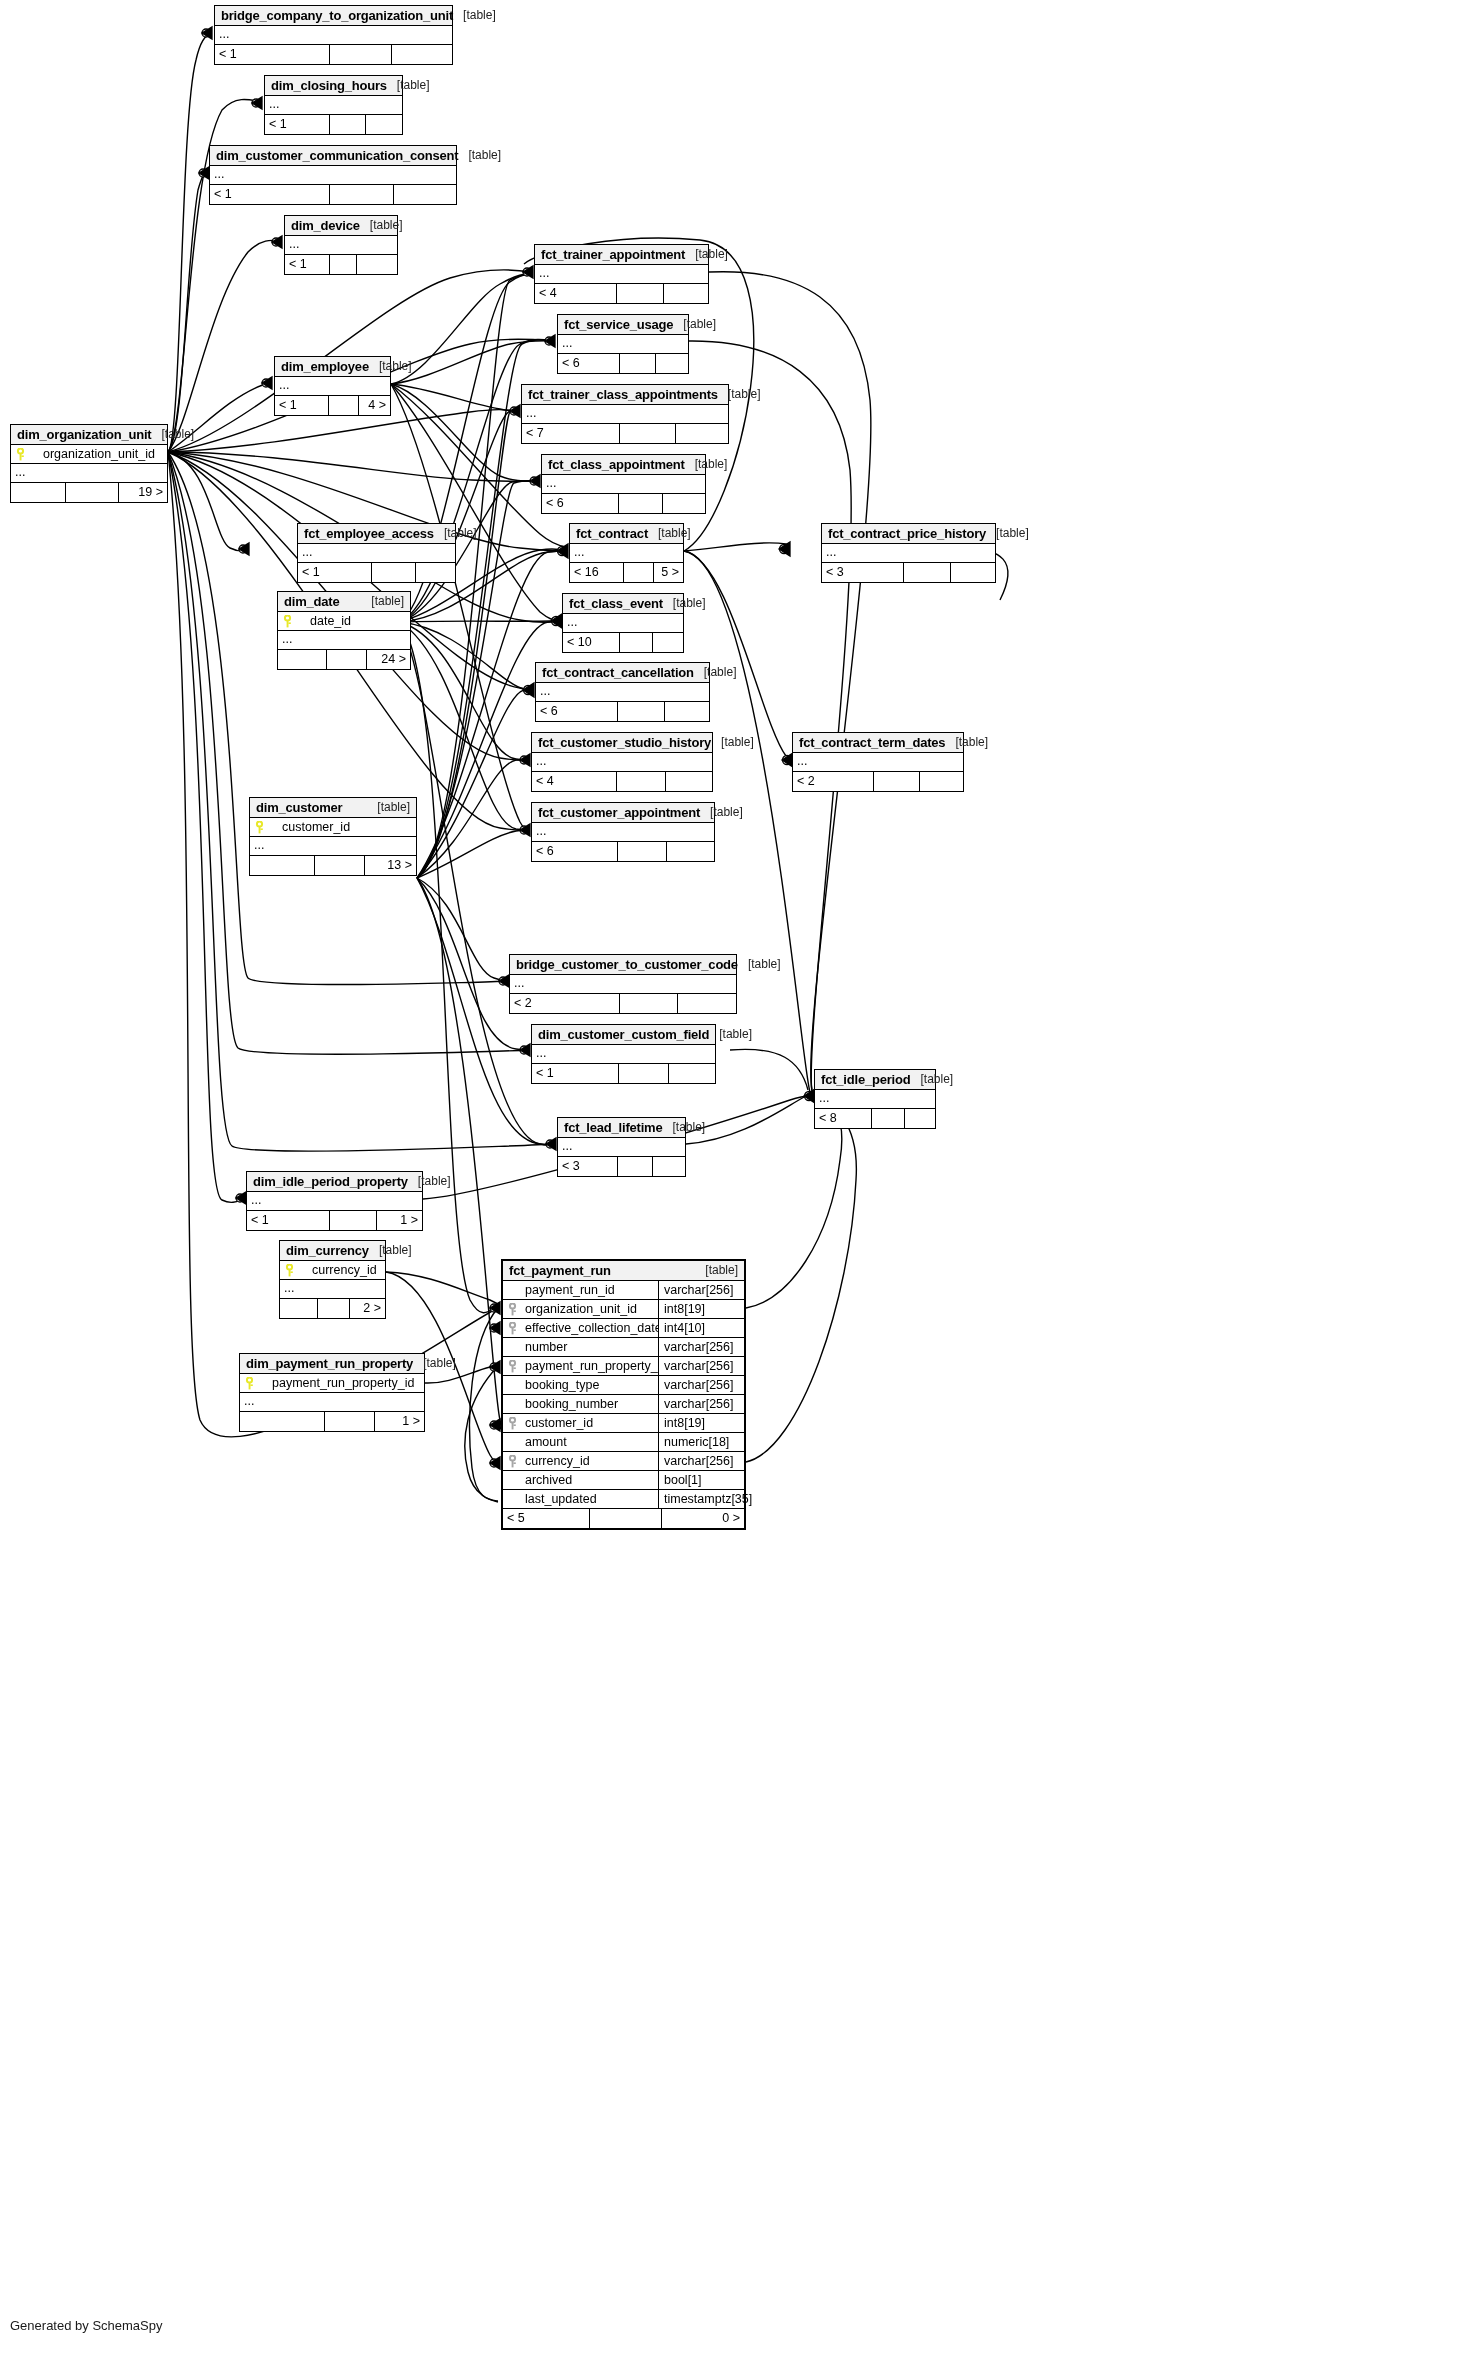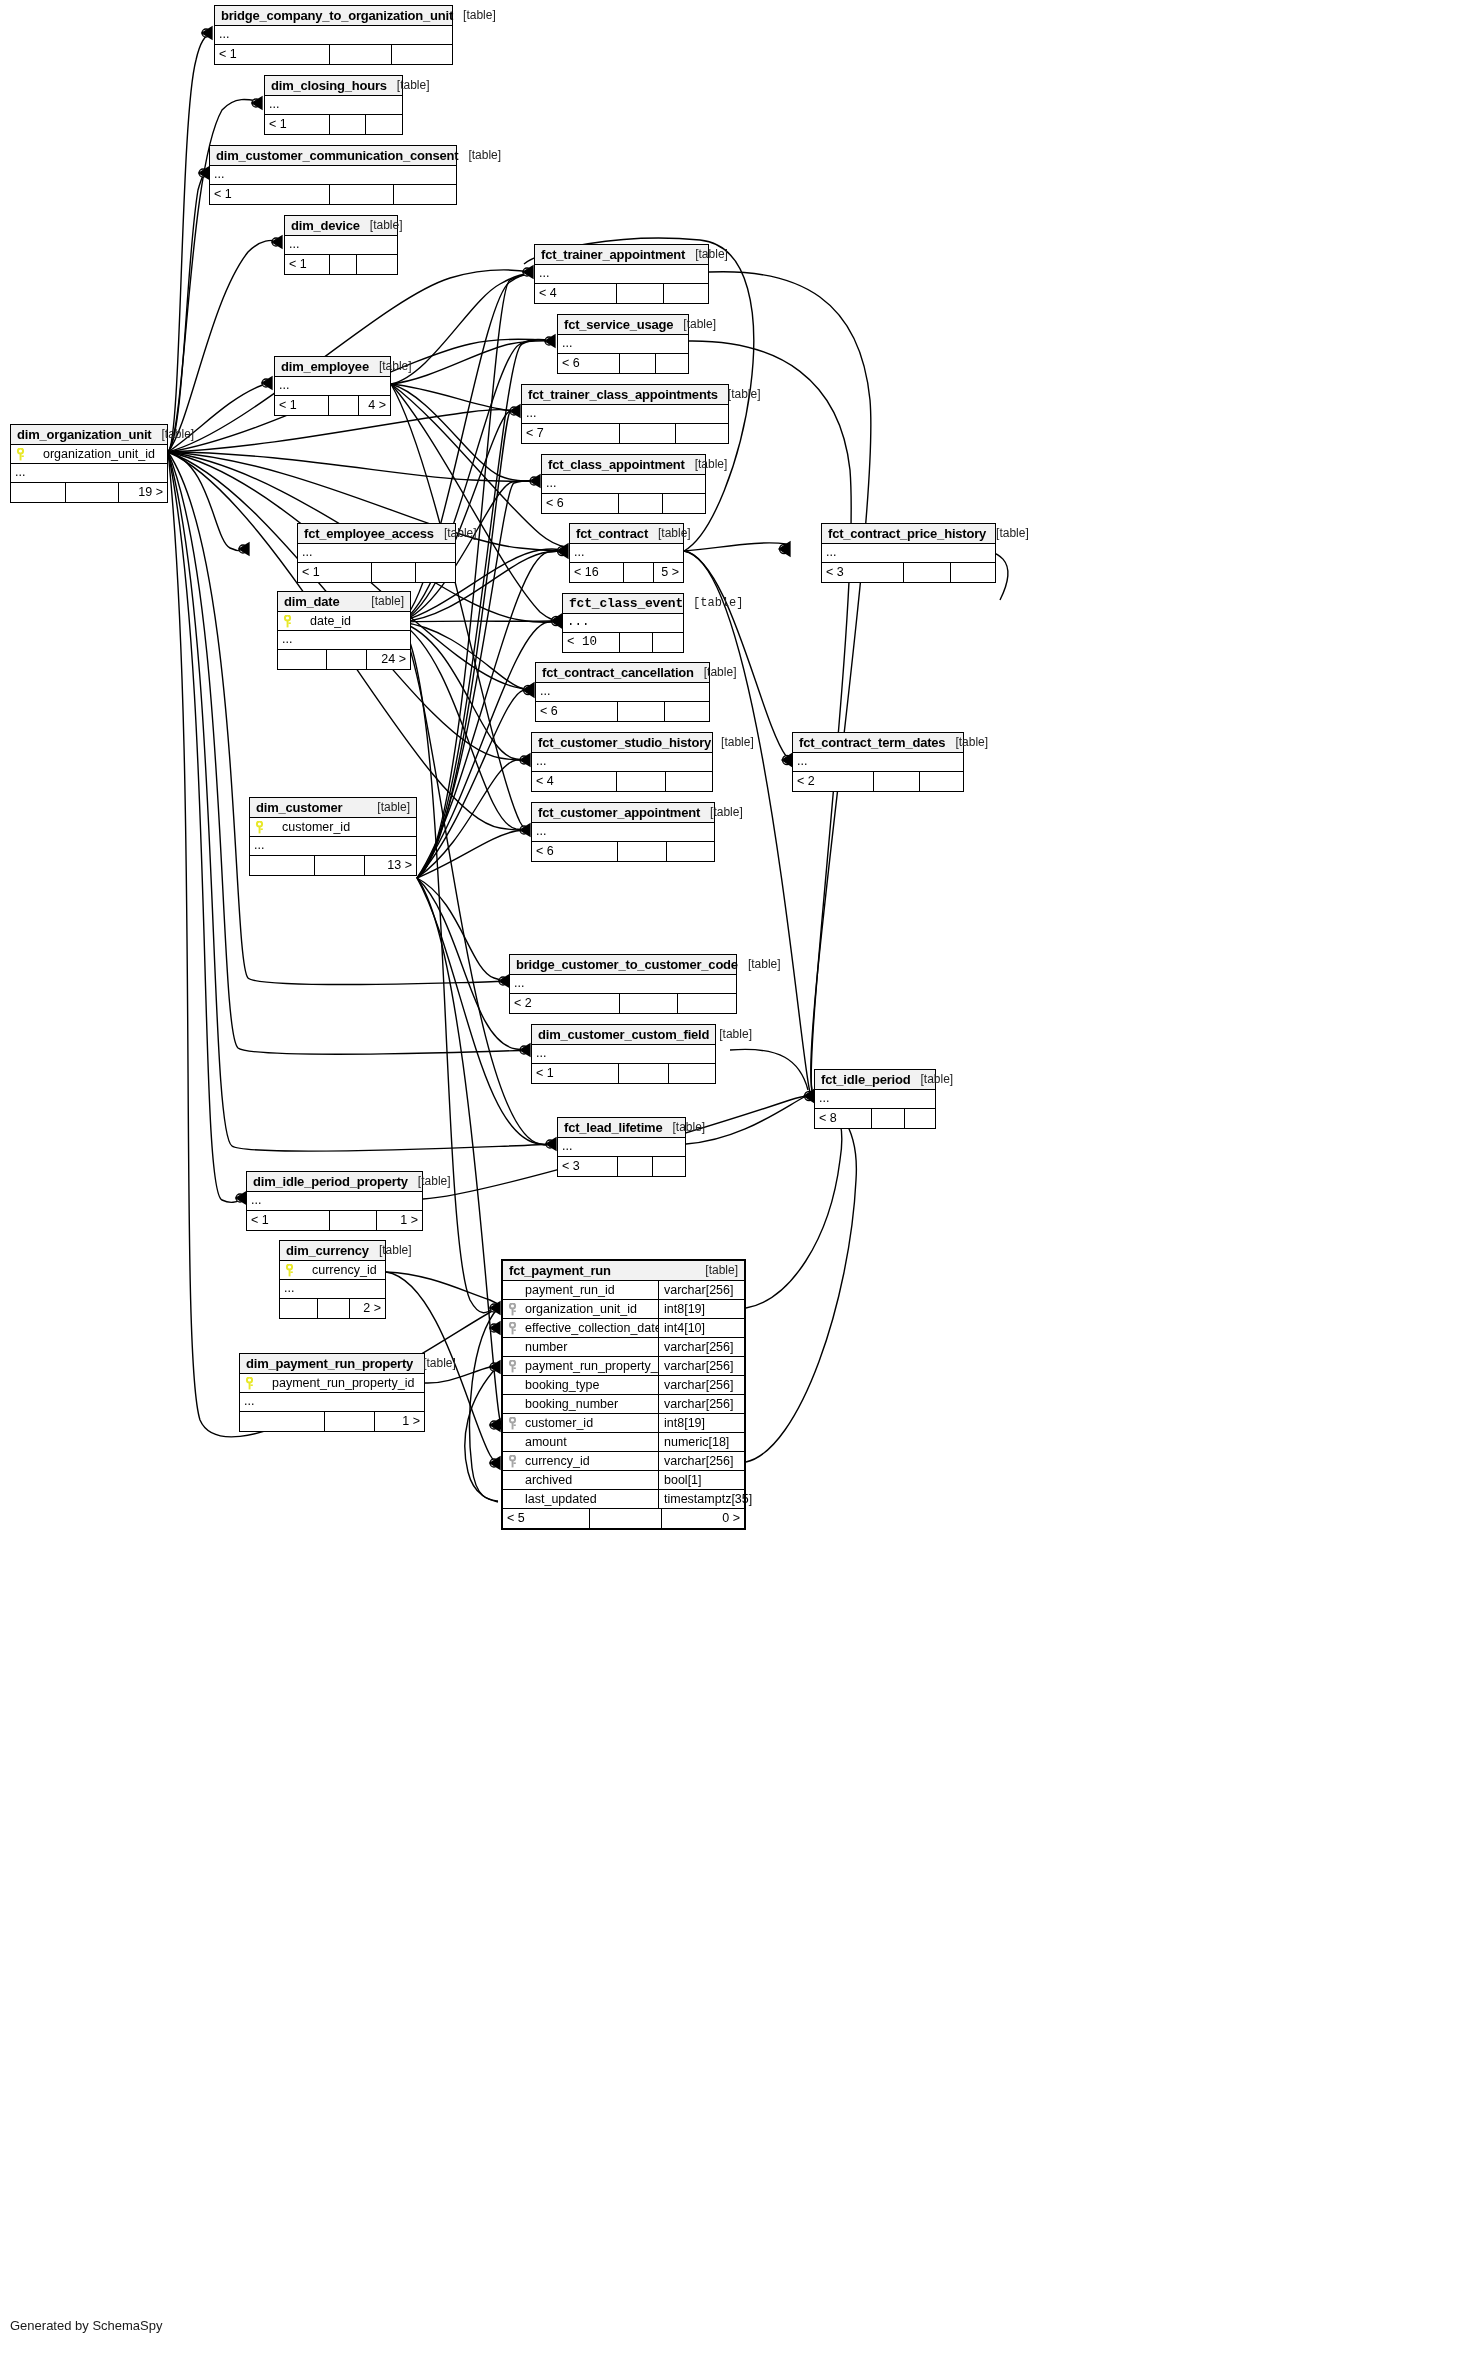--- a/index.html
+++ b/index.html
@@ -487,7 +487,7 @@
           <div class="foot-cell foot-right" style="width: 43px;">24 &gt;</div>
         </div>
       </div>
-      <div class="node" style="left: 562px; top: 593px; width: 122px; font-family: Liberation Mono, monospace;">
+      <div class="node" style="left: 562px; top: 593px; width: 122px;">
         <div class="node-head">
           <span class="node-title">fct_class_event</span>
           <span class="node-tag">[table]</span>

